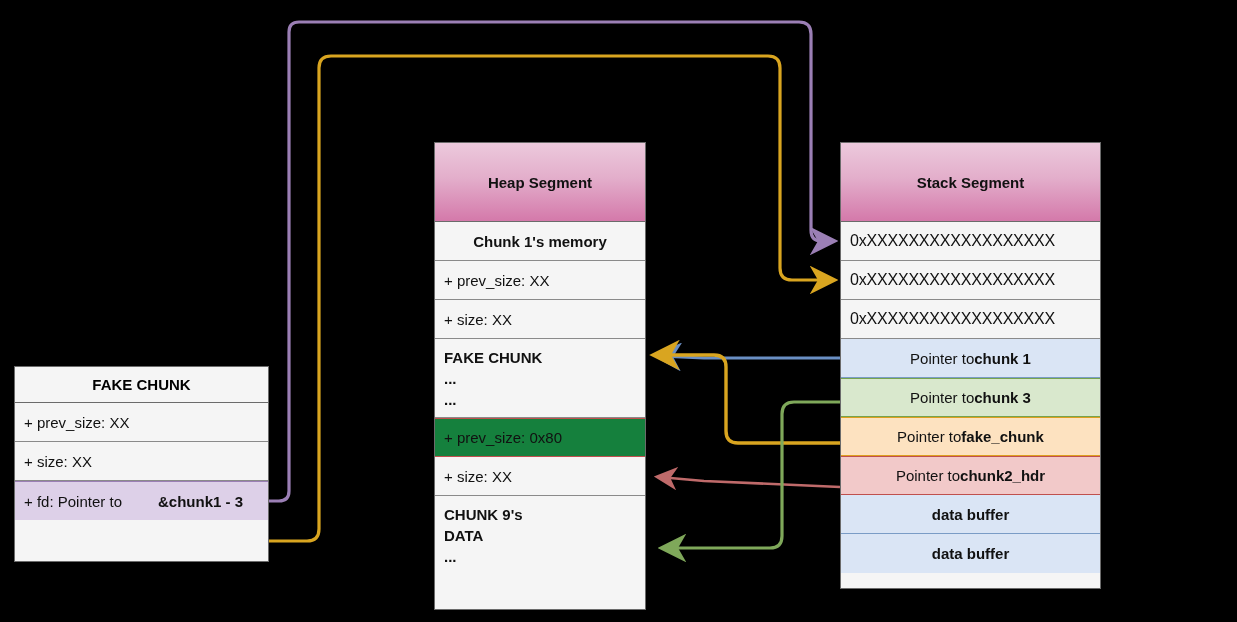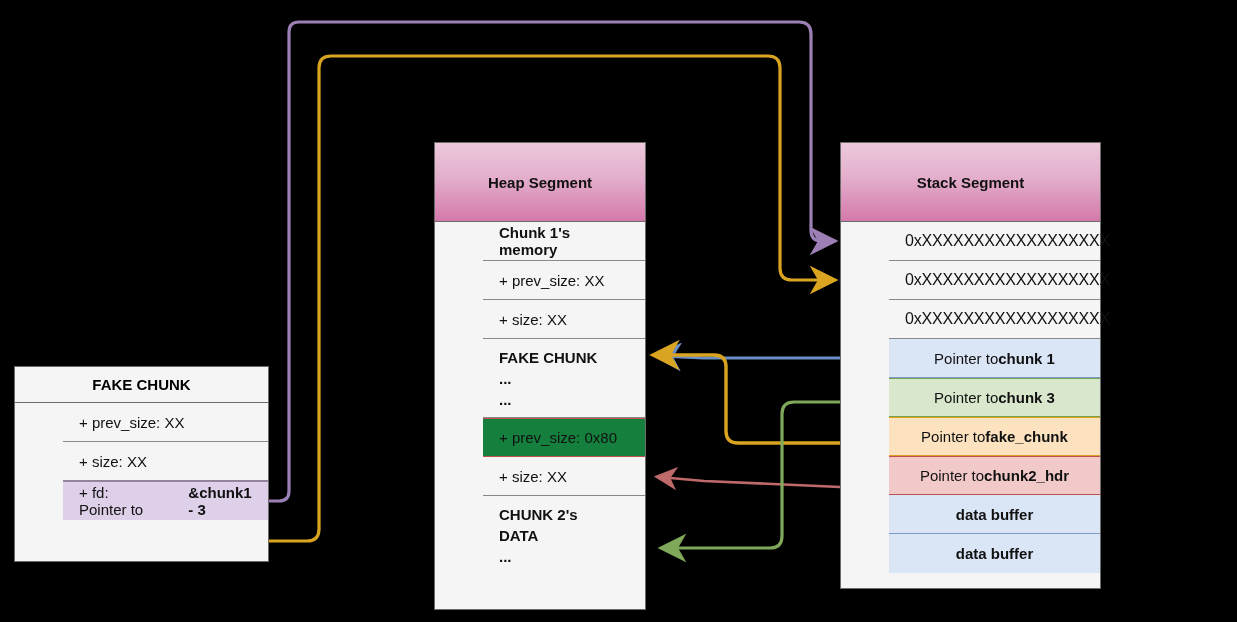--- a/index.html
+++ b/index.html
@@ -15,7 +15,7 @@
        background:linear-gradient(to bottom,#ecc9dc 0%,#e3aecb 45%,#d479aa 100%);
        border-bottom:1px solid #6b6b6b;}
   .row{height:39px;display:flex;align-items:center;box-sizing:border-box;
-       border-bottom:1px solid #8a8a8a;font-size:15px;color:#111;padding:0 16px;margin-left:48px;}
+       border-bottom:1px solid #8a8a8a;font-size:15px;color:#111;padding:0 9px;}
   .row:last-child{border-bottom:none;}
   .row.c{justify-content:center;font-weight:bold;}
   .row.l{justify-content:flex-start;}

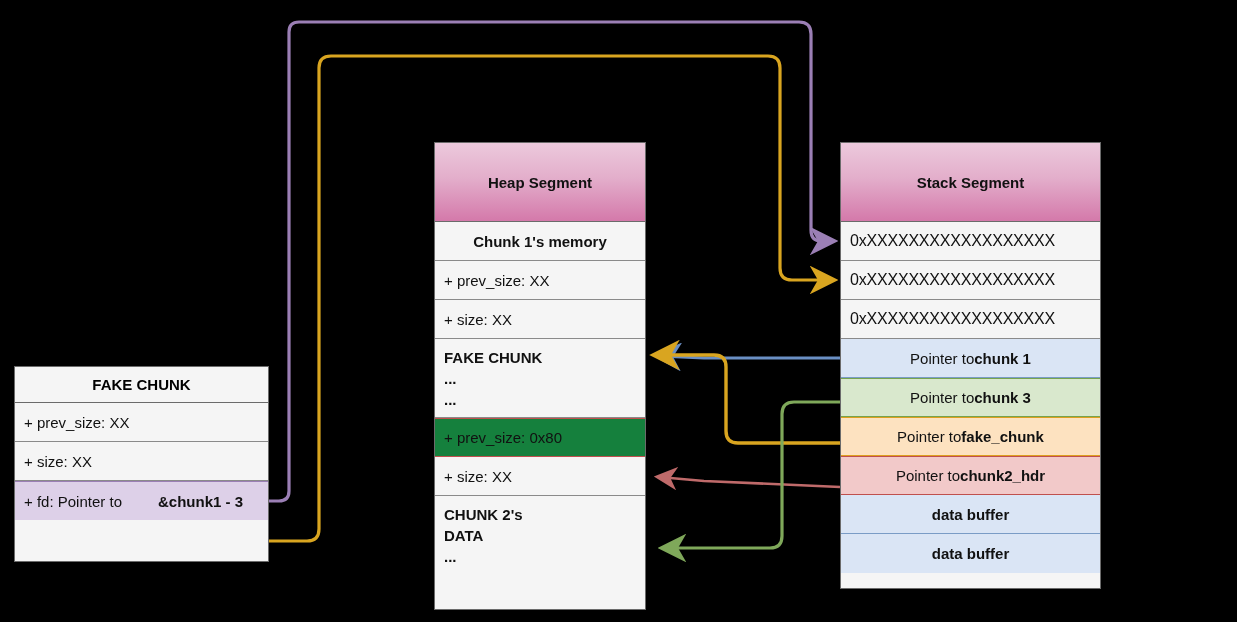--- a/index.html
+++ b/index.html
@@ -90,7 +90,7 @@
     <div class="row l pink">+ prev_size: 0x80</div>
     <div class="row l">+ size: XX</div>
     <div class="row tall tall3">
-      <span>CHUNK 2's</span>
+      <span>CHUNK 9's</span>
       <span>DATA</span>
       <span class="dots">...</span>
     </div>

